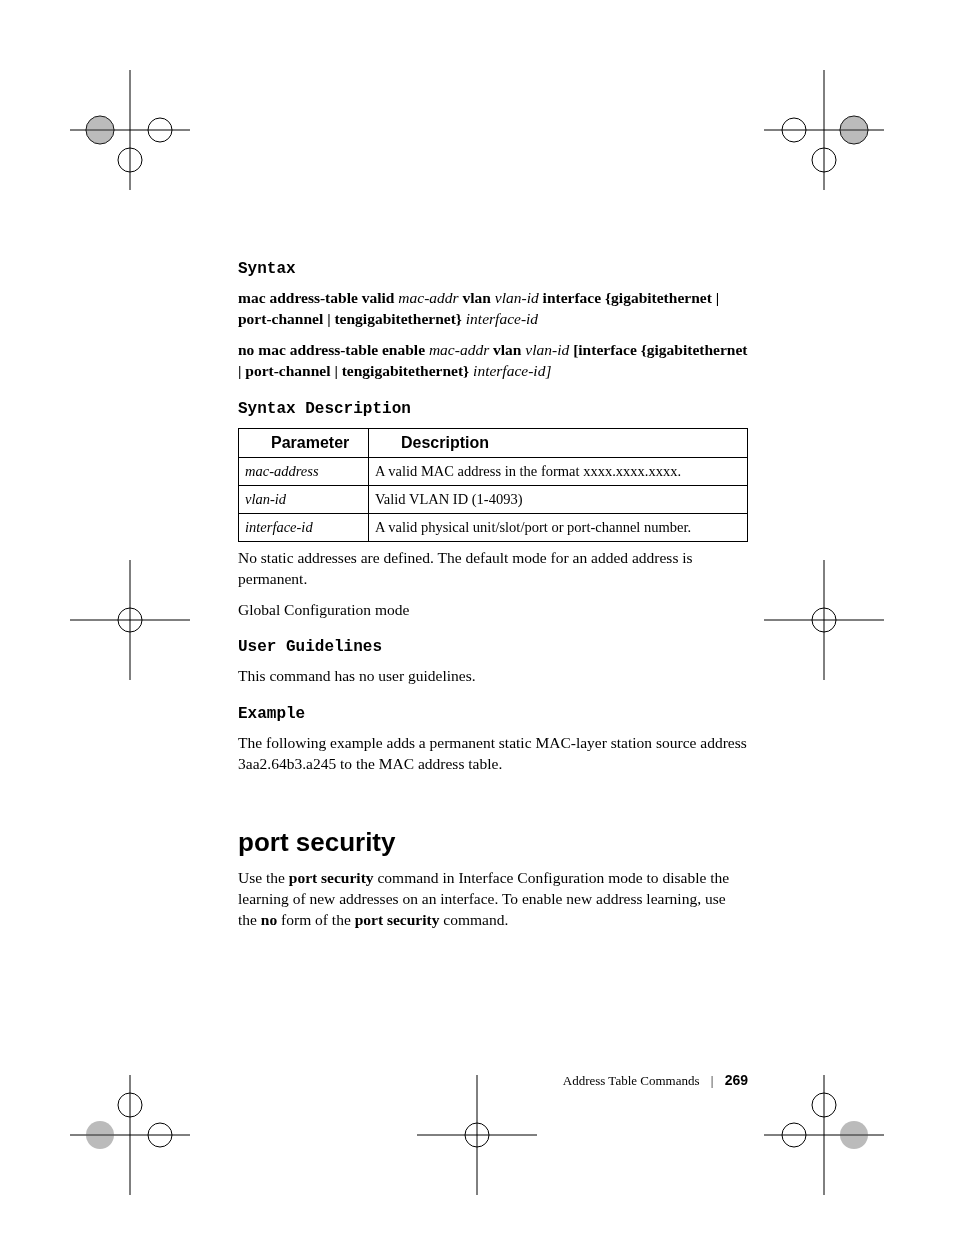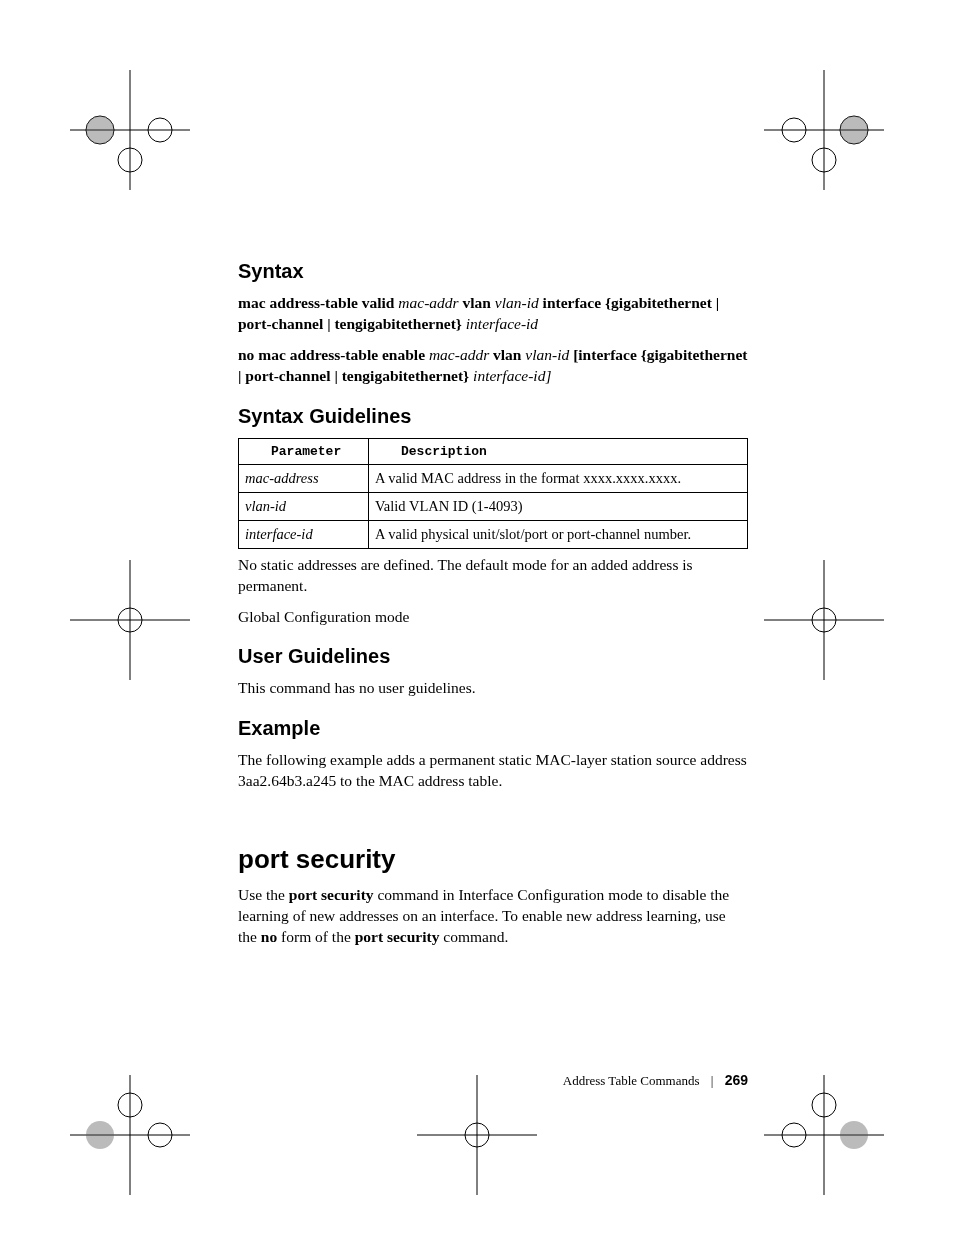--- a/index.html
+++ b/index.html
@@ -18,9 +18,9 @@
       width: 510px;
     }
     .heading {
-      font-family: Liberation Sans, sans-serif;
+      font-family: Liberation Mono, monospace;
       font-weight: bold;
-      font-size: 20px;
+      font-size: 16px;
       margin-bottom: 10px;
       margin-top: 18px;
     }

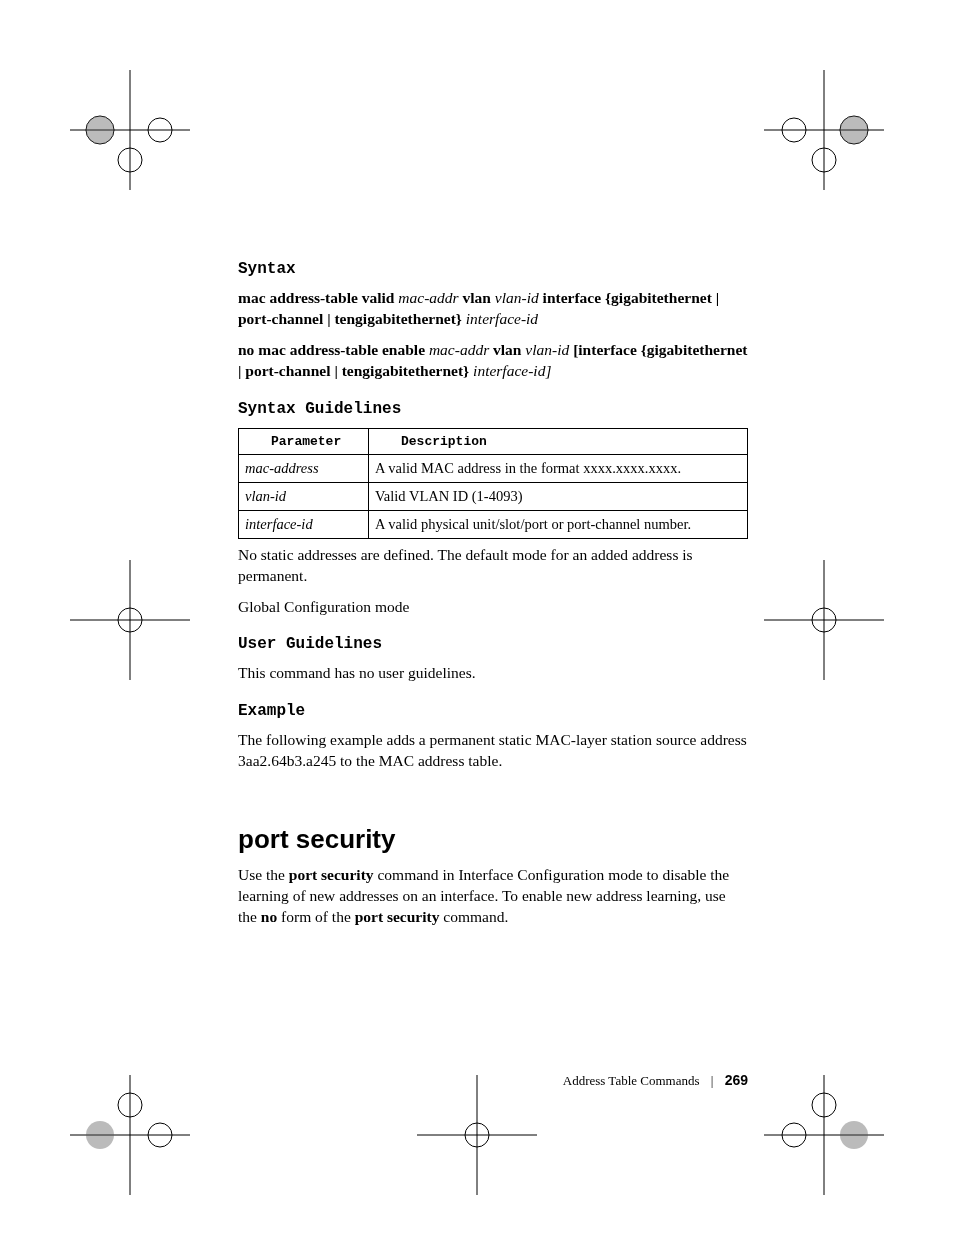--- a/index.html
+++ b/index.html
@@ -98,7 +98,7 @@
     <span class="cmd-bold">no mac address-table enable </span><span class="cmd-italic">mac-addr</span><span class="cmd-bold"> vlan </span><span class="cmd-italic">vlan-id</span><span class="cmd-bold"> [interface {gigabitethernet | port-channel | tengigabitethernet} </span><span class="cmd-italic">interface-id]</span>
   </p>
 
-  <div class="heading">Syntax Guidelines</div>
+  <div class="heading">Syntax Description</div>
   <table class="param">
     <tbody>
         <tr>

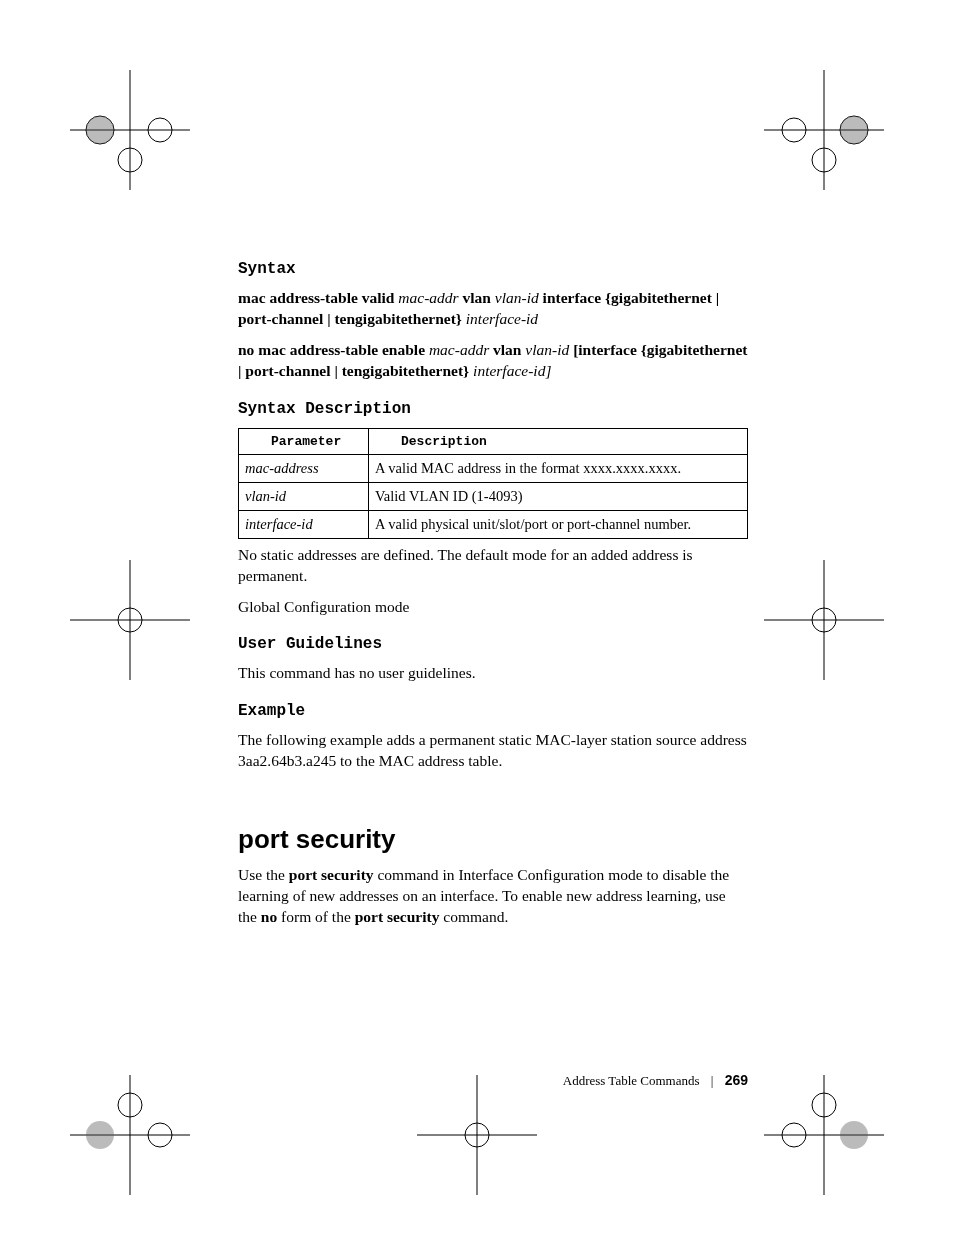--- a/index.html
+++ b/index.html
@@ -46,9 +46,9 @@
       font-size: 14.5px;
     }
     table.param th {
-      font-family: Liberation Mono, monospace;
+      font-family: Liberation Sans, sans-serif;
       font-weight: bold;
-      font-size: 13px;
+      font-size: 16px;
       padding-left: 32px;
     }
     table.param td:first-child { font-style: italic; width: 130px; }

